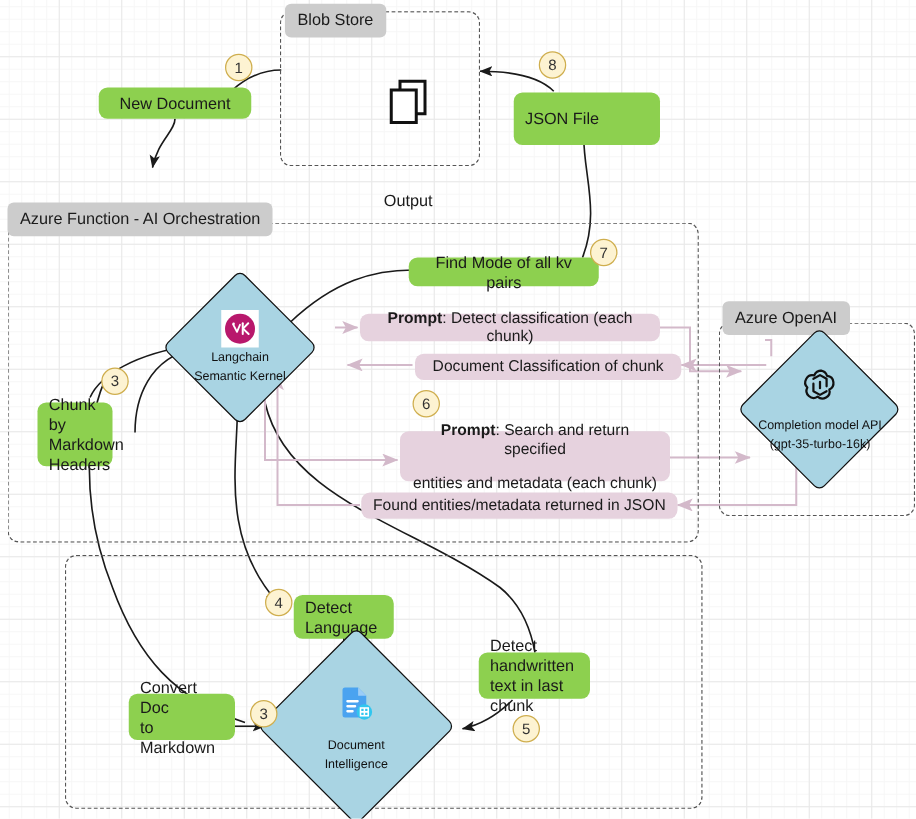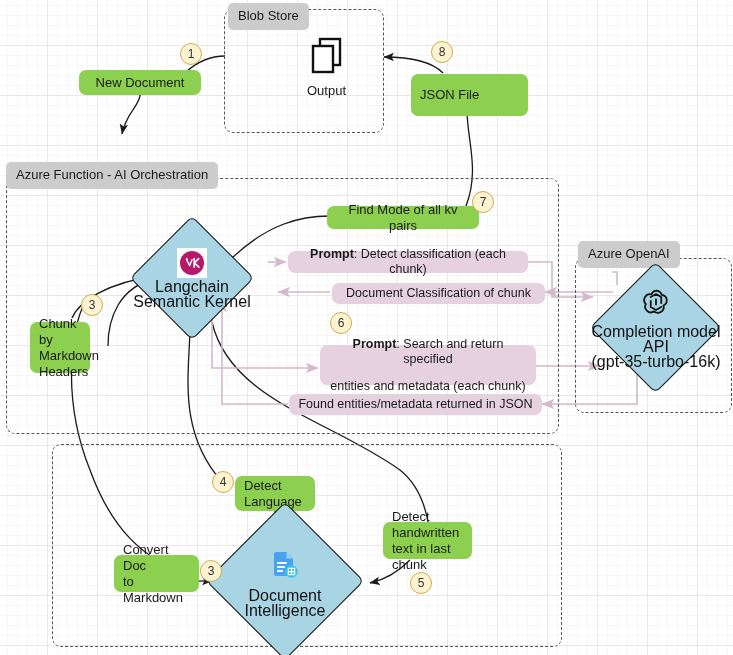--- a/index.html
+++ b/index.html
@@ -207,7 +207,7 @@
   <div class="container" style="left:52px; top:444px; width:508px; height:201px;"></div>
 
 
-  <div class="doc-icon-wrap" style="left:307px; top:36px;">
+  <div class="doc-icon-wrap" style="left:307px; top:62px;gap:44px;">
     <svg width="36" height="42" viewBox="0 0 36 42">
       <rect x="11" y="3" width="20" height="26" fill="#ffffff" stroke="#111" stroke-width="2.4"></rect>
       <rect x="4" y="10" width="20" height="26" fill="#ffffff" stroke="#111" stroke-width="2.4"></rect>

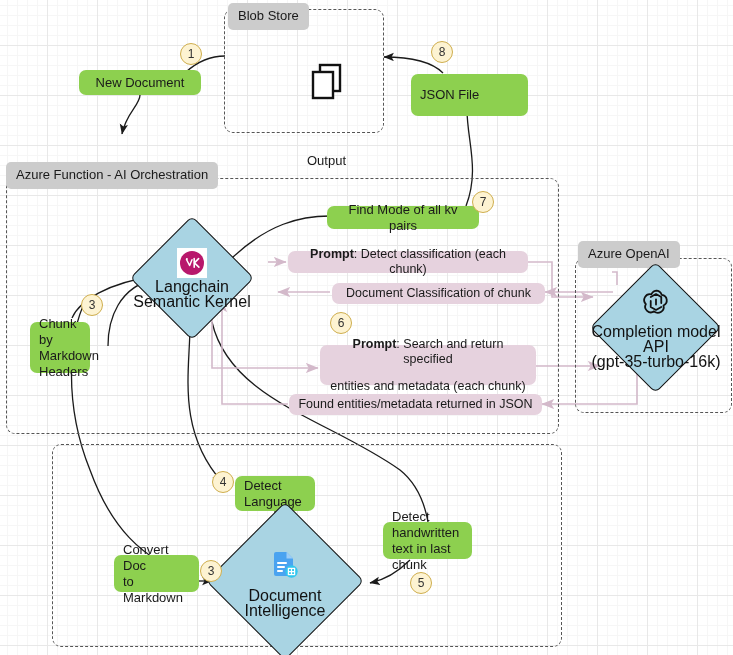--- a/index.html
+++ b/index.html
@@ -92,7 +92,7 @@
     align-items: center;
     justify-content: center;
     text-align: center;
-    font-size: 16px;
+    font-size: 10px;
     line-height: 15px;
     color: #111111;
     pointer-events: none;

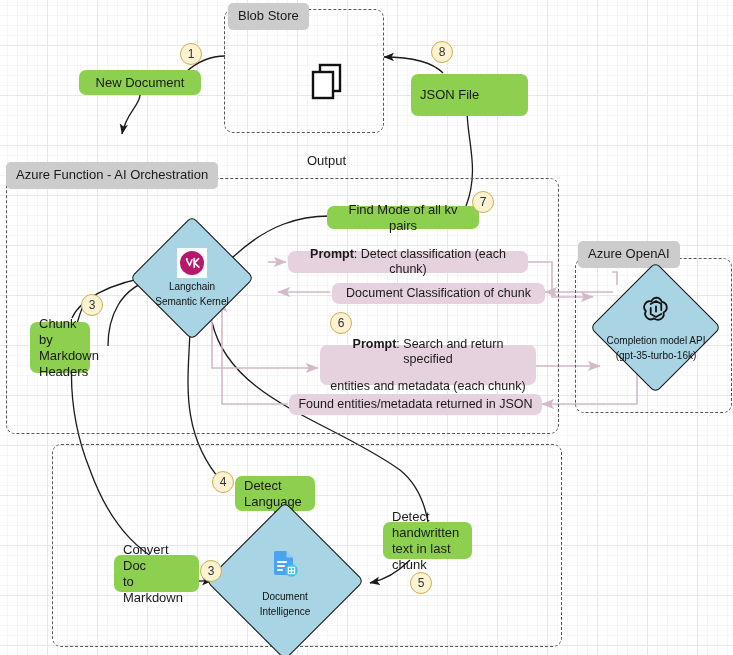--- a/index.html
+++ b/index.html
@@ -238,7 +238,7 @@
     <span>Language</span>
   </div>
 
-  <div class="green-box" style="left:114px; top:555px; width:85px; height:37px; flex-direction:column; align-items:flex-start; justify-content:center;">
+  <div class="green-box" style="left:103px; top:555px; width:85px; height:37px; flex-direction:column; align-items:flex-start; justify-content:center;">
     <span>Convert Doc</span>
     <span>to Markdown</span>
   </div>

